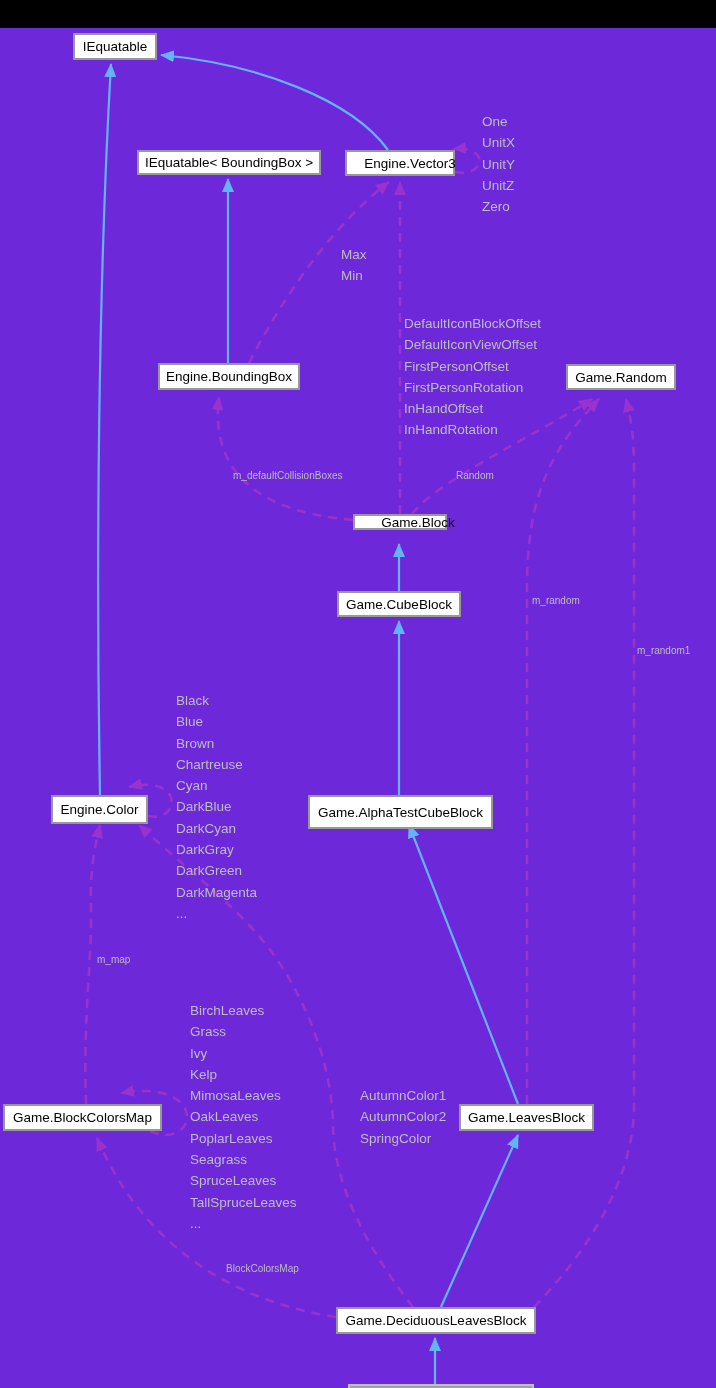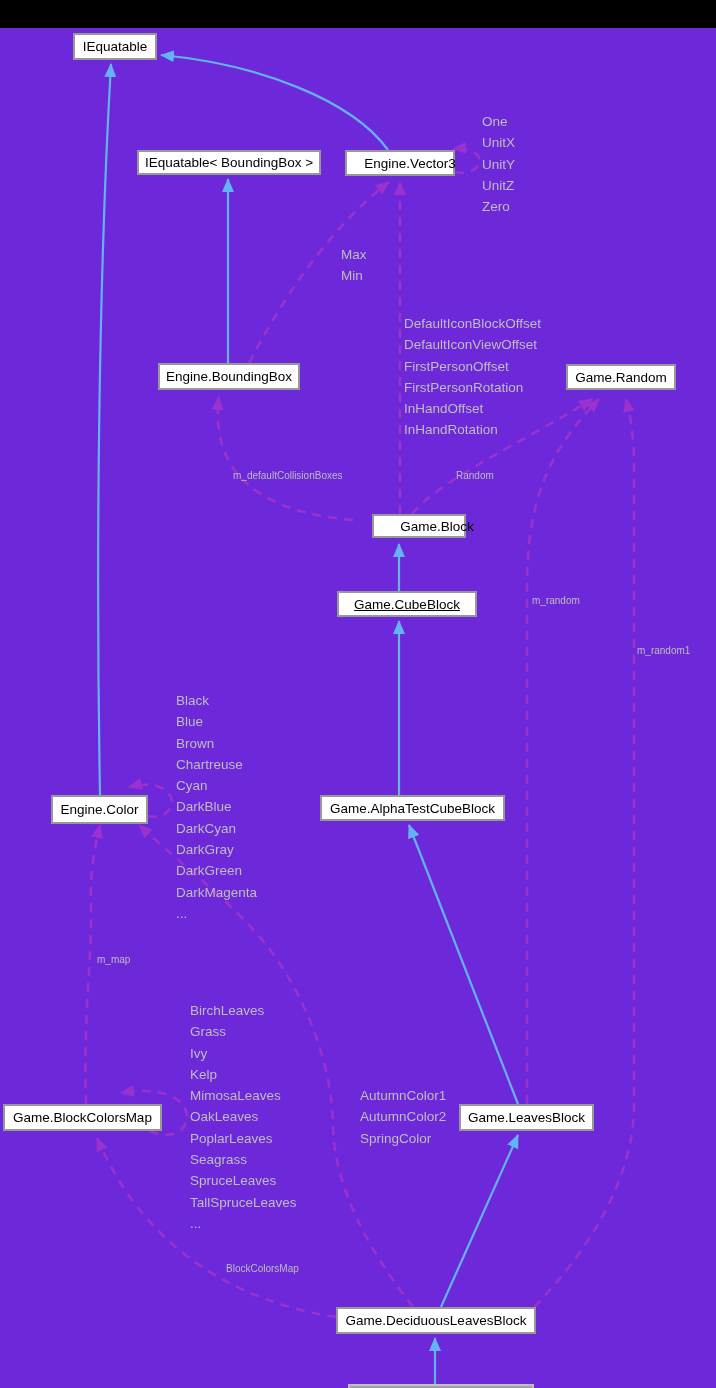--- a/index.html
+++ b/index.html
@@ -57,7 +57,7 @@
     <div class="node" style="left: 345px; top: 122px; width: 110px; height: 26px; padding-left: 20px;">Engine.Vector3</div>
     <div class="node" style="left: 158px; top: 335px; width: 142px; height: 27px;">Engine.BoundingBox</div>
     <div class="node" style="left: 566px; top: 336px; width: 110px; height: 26px;">Game.Random</div>
-    <div class="node" style="left: 372px; top: 486px; width: 94px; height: 24px; padding-left: 36px;">Game.Block</div>
+    <div class="node" style="left: 353px; top: 486px; width: 94px; height: 16px; padding-left: 36px;">Game.Block</div>
     <div class="node" style="left: 337px; top: 563px; width: 140px; height: 26px; text-decoration: underline;">Game.CubeBlock</div>
     <div class="node" style="left: 51px; top: 767px; width: 97px; height: 29px;">Engine.Color</div>
     <div class="node" style="left: 320px; top: 767px; width: 185px; height: 26px; text-align: center;">Game.AlphaTestCubeBlock</div>

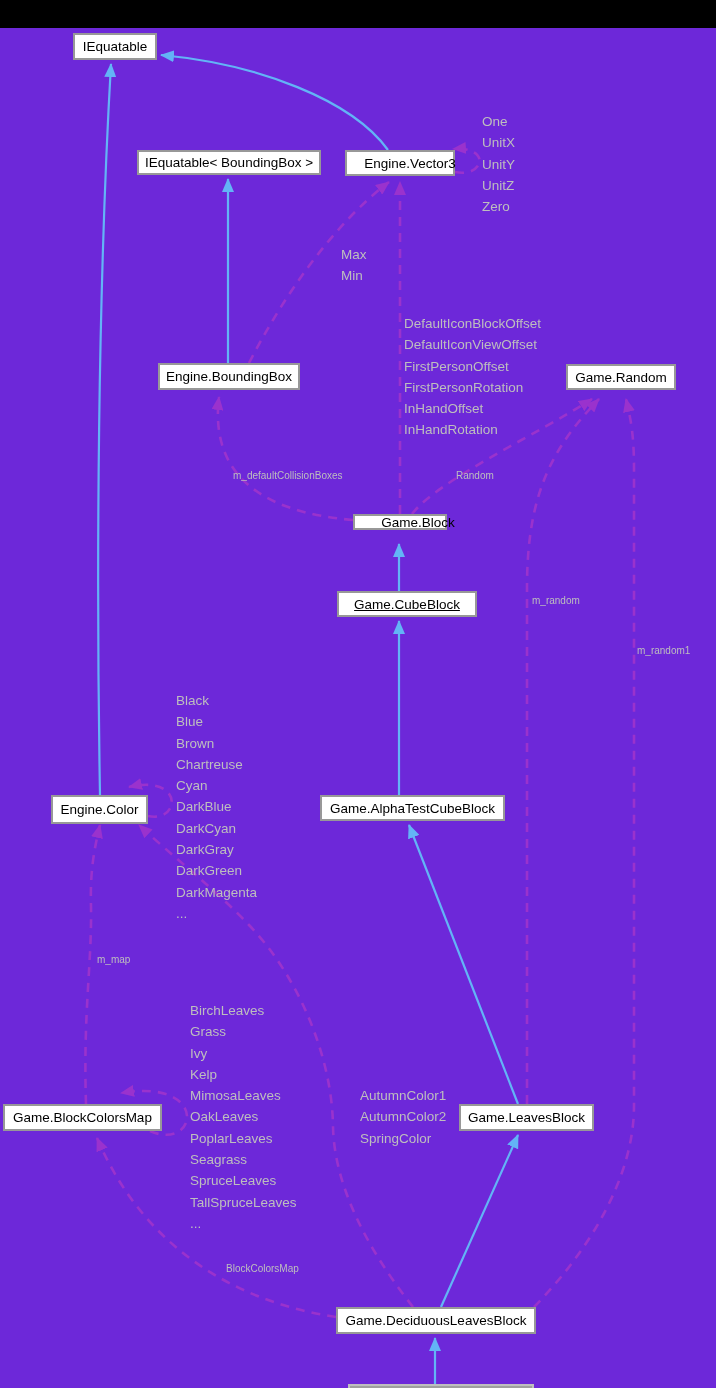--- a/index.html
+++ b/index.html
@@ -58,7 +58,7 @@
     <div class="node" style="left: 158px; top: 335px; width: 142px; height: 27px;">Engine.BoundingBox</div>
     <div class="node" style="left: 566px; top: 336px; width: 110px; height: 26px;">Game.Random</div>
     <div class="node" style="left: 353px; top: 486px; width: 94px; height: 16px; padding-left: 36px;">Game.Block</div>
-    <div class="node" style="left: 337px; top: 563px; width: 140px; height: 26px; text-decoration: underline;">Game.CubeBlock</div>
+    <div class="node" style="left: 337px; top: 563px; width: 124px; height: 26px;">Game.CubeBlock</div>
     <div class="node" style="left: 51px; top: 767px; width: 97px; height: 29px;">Engine.Color</div>
     <div class="node" style="left: 320px; top: 767px; width: 185px; height: 26px; text-align: center;">Game.AlphaTestCubeBlock</div>
     <div class="node" style="left: 3px; top: 1076px; width: 159px; height: 27px;">Game.BlockColorsMap</div>

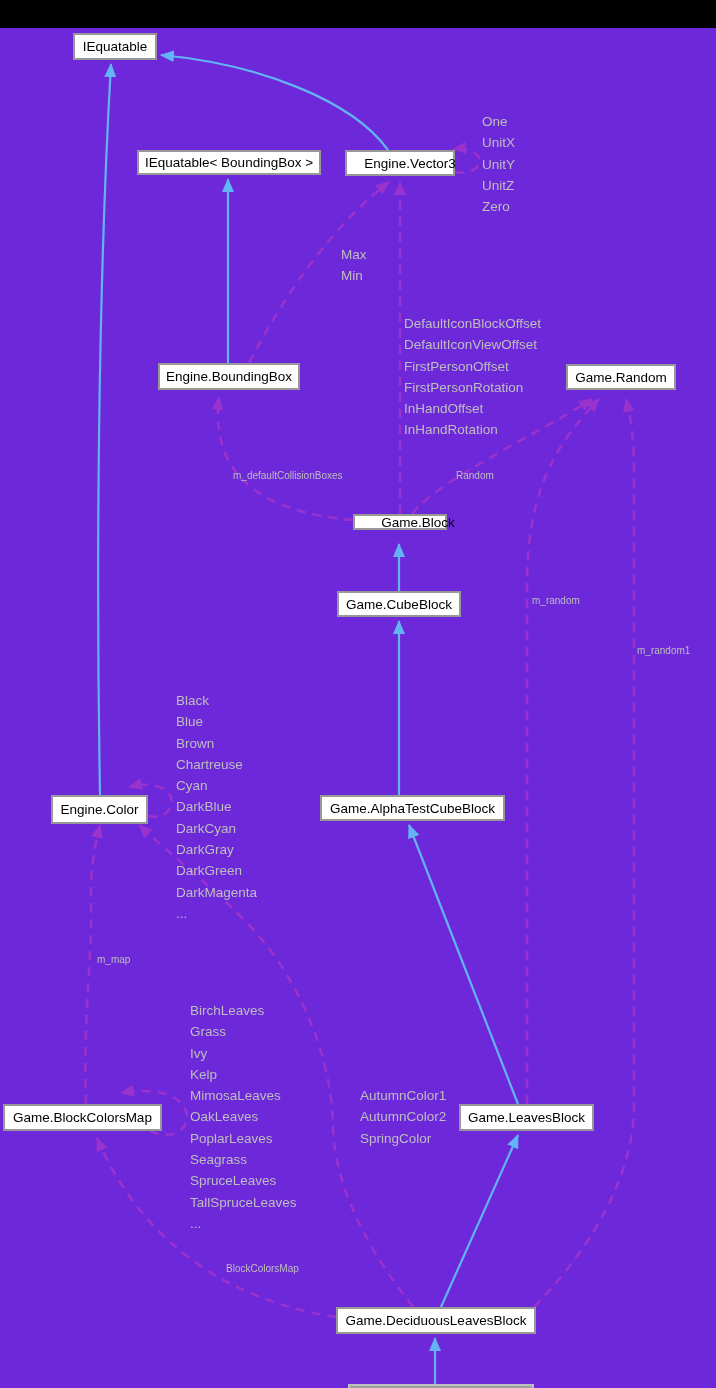--- a/index.html
+++ b/index.html
@@ -60,7 +60,7 @@
     <div class="node" style="left: 353px; top: 486px; width: 94px; height: 16px; padding-left: 36px;">Game.Block</div>
     <div class="node" style="left: 337px; top: 563px; width: 124px; height: 26px;">Game.CubeBlock</div>
     <div class="node" style="left: 51px; top: 767px; width: 97px; height: 29px;">Engine.Color</div>
-    <div class="node" style="left: 320px; top: 767px; width: 185px; height: 26px; text-align: center;">Game.AlphaTestCubeBlock</div>
+    <div class="node" style="left: 308px; top: 767px; width: 185px; height: 34px; text-align: center;">Game.AlphaTestCubeBlock</div>
     <div class="node" style="left: 3px; top: 1076px; width: 159px; height: 27px;">Game.BlockColorsMap</div>
     <div class="node" style="left: 459px; top: 1076px; width: 135px; height: 27px;">Game.LeavesBlock</div>
     <div class="node" style="left: 336px; top: 1279px; width: 200px; height: 27px;">Game.DeciduousLeavesBlock</div>

